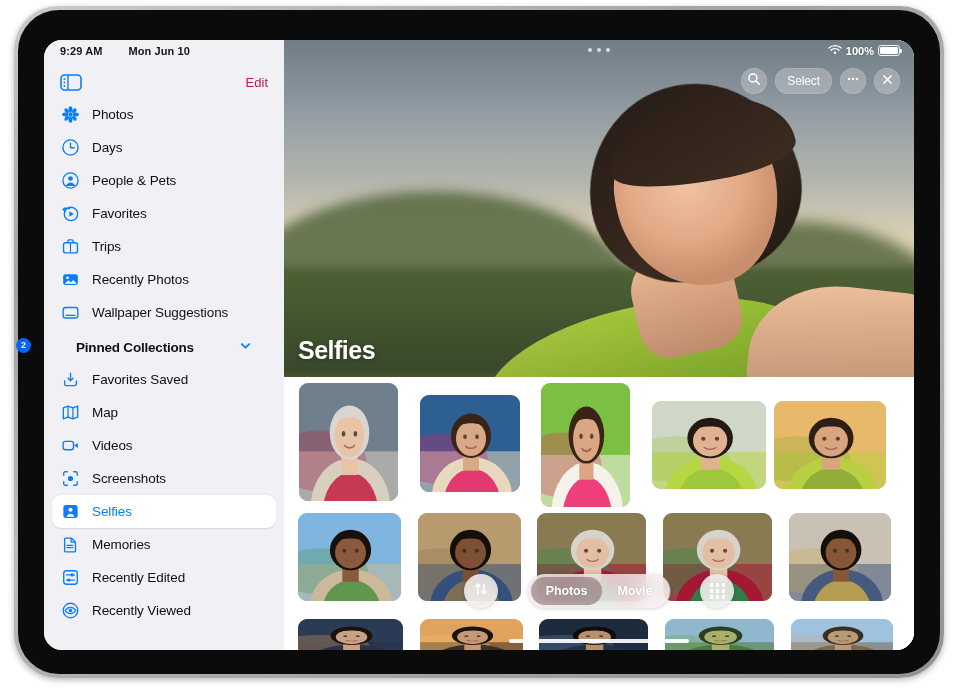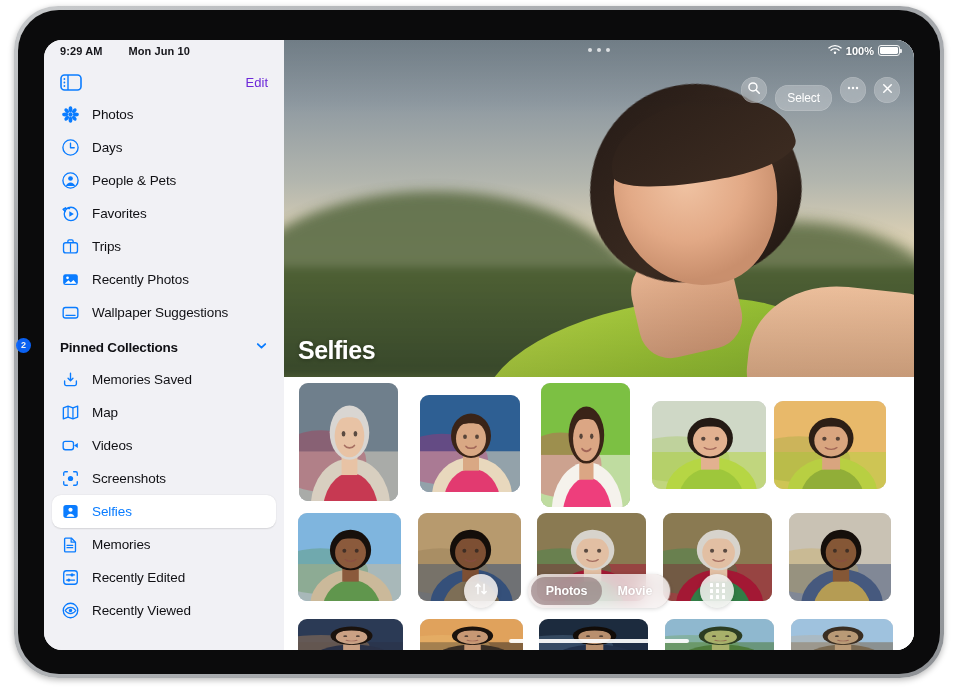--- a/index.html
+++ b/index.html
@@ -77,7 +77,7 @@
   }
   .sb-toggle { width: 22px; height: 17px; cursor: pointer; }
   .edit-btn {
-    font-size: 13px; color: #6d28d9; font-weight: 400; cursor: pointer;
+    font-size: 13px; color: #be185d; font-weight: 400; cursor: pointer;
   }
 
   .sb-scroll { position: absolute; left: 0; top: 58px; width: 240px; height: 552px; }

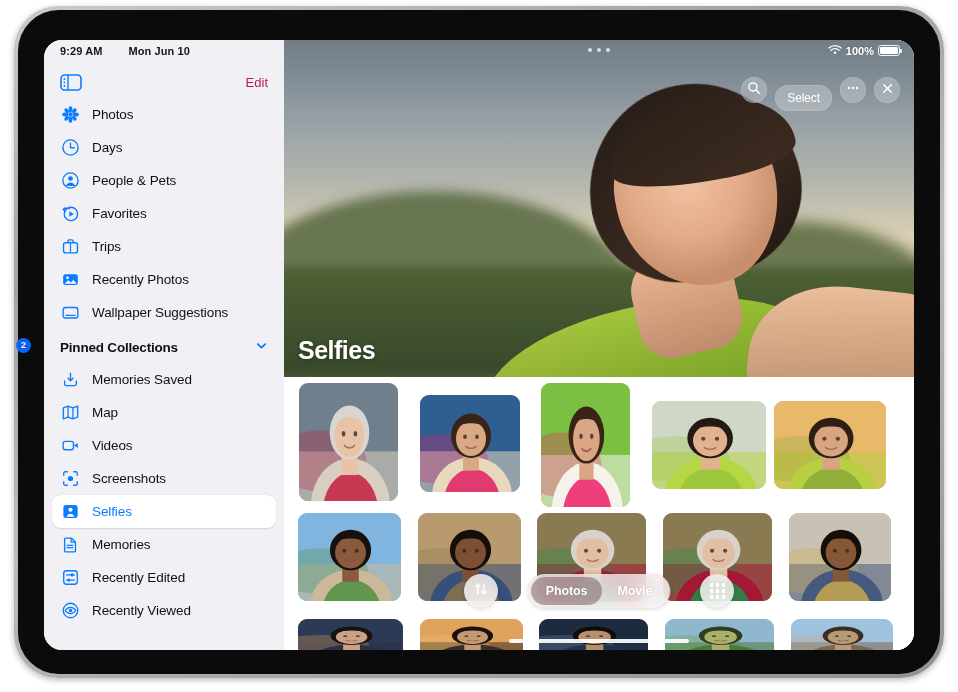--- a/index.html
+++ b/index.html
@@ -240,7 +240,7 @@
     box-shadow: inset 0 0 0 .5px rgba(255,255,255,.22);
   }
   .gbtn.circ { width: 26px; }
-  .gbtn.pill { padding: 0 12px; font-size: 12px; font-weight: 500; letter-spacing: -.1px; margin-top: 17px; }
+  .gbtn.pill { padding: 0 12px; font-size: 12px; font-weight: 500; letter-spacing: -.1px; }
 
   
   .grid-area {

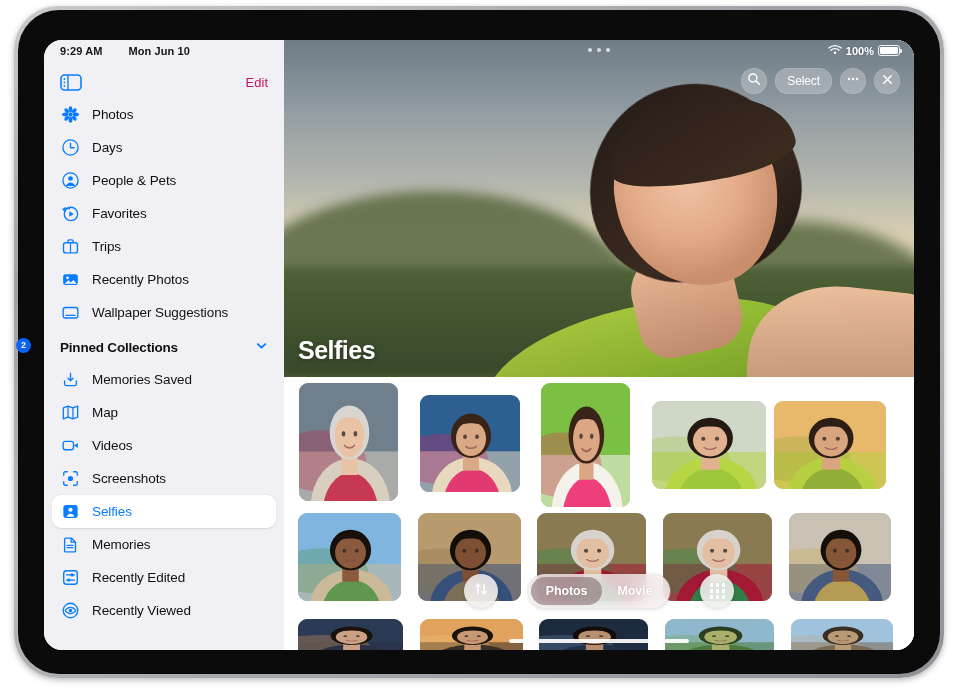--- a/index.html
+++ b/index.html
@@ -107,7 +107,7 @@
 
   .sb-section {
     display: flex; align-items: center; justify-content: space-between;
-    height: 32px; margin: 2px 8px 0; padding: 0 8px; cursor: pointer;
+    height: 32px; margin: 2px 24px 0; padding: 0 8px; cursor: pointer;
   }
   .sb-section .st { font-size: 13.5px; font-weight: 700; color: #101014; letter-spacing: -.2px; }
 

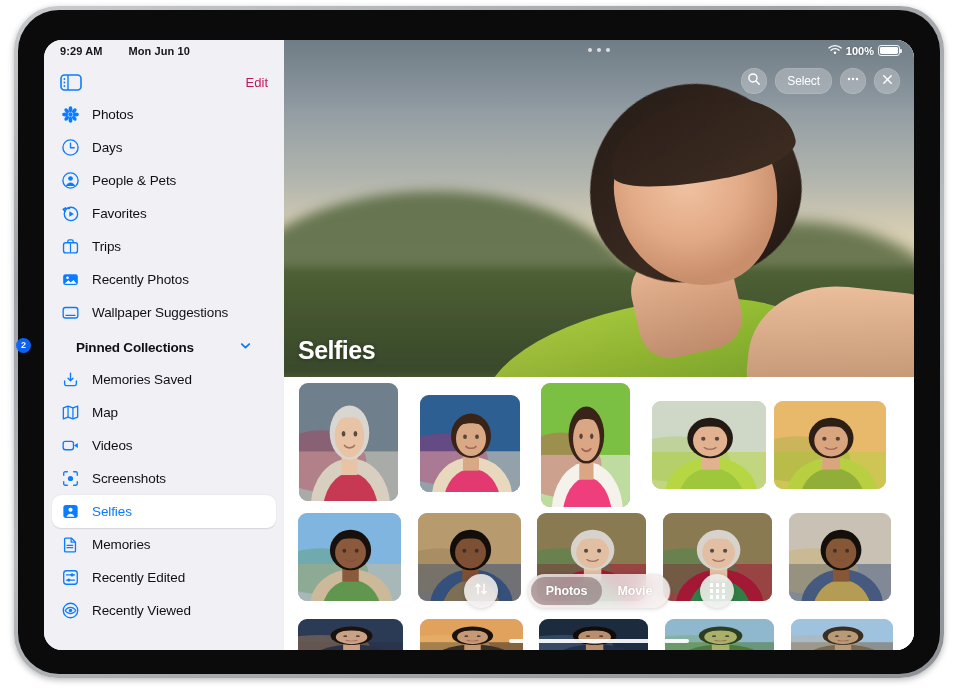--- a/index.html
+++ b/index.html
@@ -433,7 +433,7 @@
               <path d="M10.5 3.6v8.2m0 0l-2.7-2.7m2.7 2.7l2.7-2.7" fill="none" stroke="#0a7cff" stroke-width="1.5" stroke-linecap="round" stroke-linejoin="round"></path>
             </svg>
           </span>
-          <span class="lb">Memories Saved</span>
+          <span class="lb">Favorites Saved</span>
         </div>
 
         <div class="sb-item">

